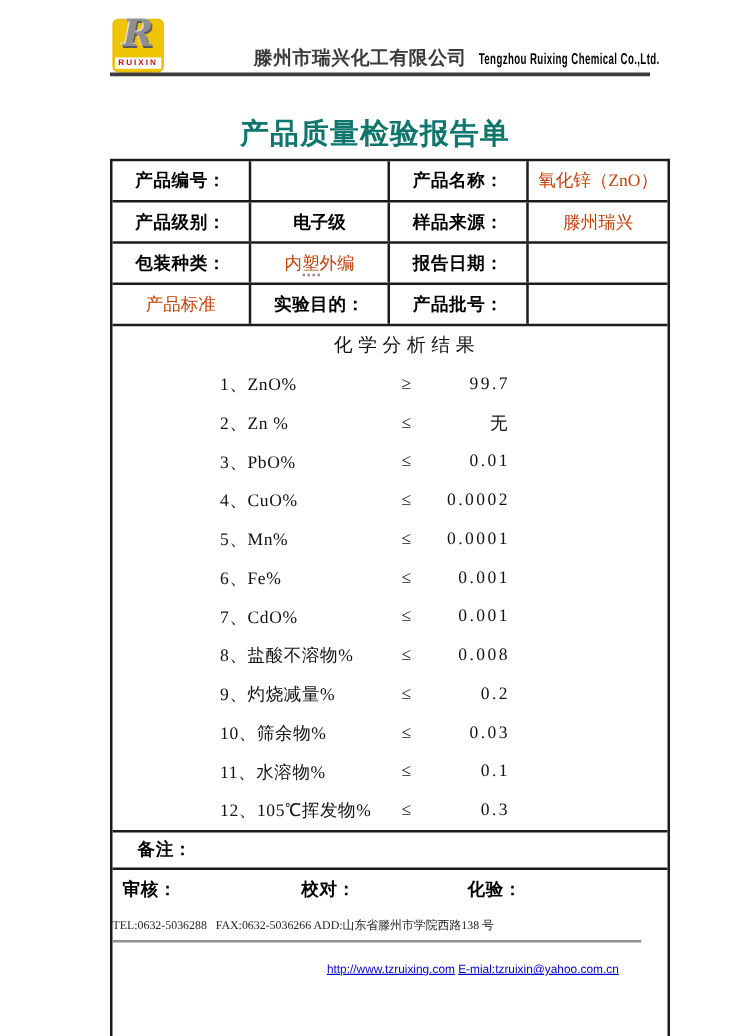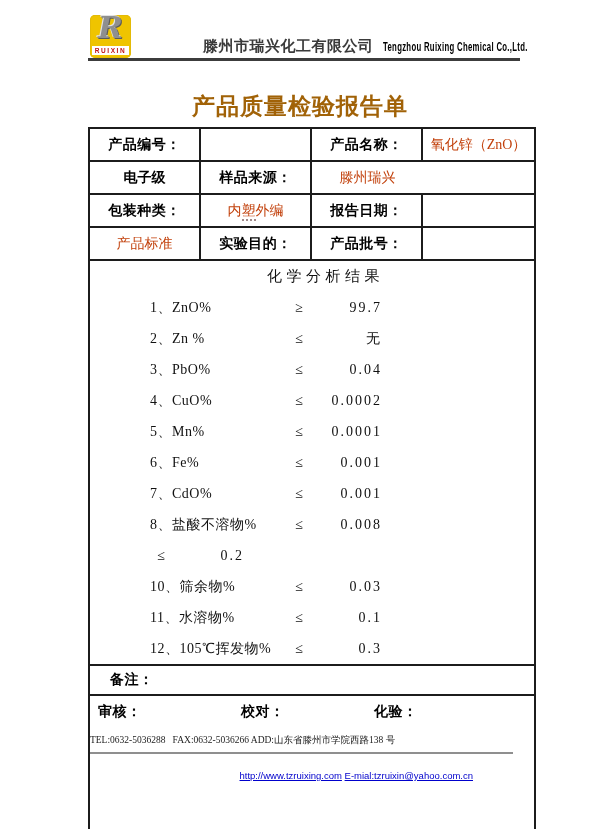--- a/index.html
+++ b/index.html
@@ -42,7 +42,7 @@
   .title {
     position:absolute; left:0; right:0; top:91px; text-align:center;
     font-family:"Liberation Sans", sans-serif; font-weight:bold; font-size:23px;
-    letter-spacing:1px; color:#a16207;
+    letter-spacing:1px; color:#0f766e;
   }
   
   .report-table {

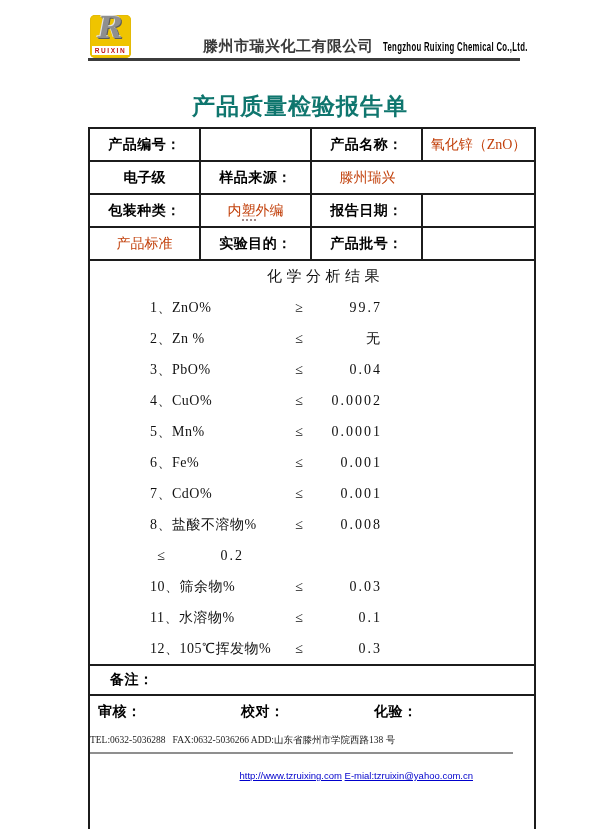--- a/index.html
+++ b/index.html
@@ -136,6 +136,9 @@
 
   <div class="info-row">
     <div class="cell vline">
+        <span class="lab">产品级别：</span>
+      </div>
+    <div class="cell vline">
         <span class="val hei">电子级</span>
       </div>
     <div class="cell vline">

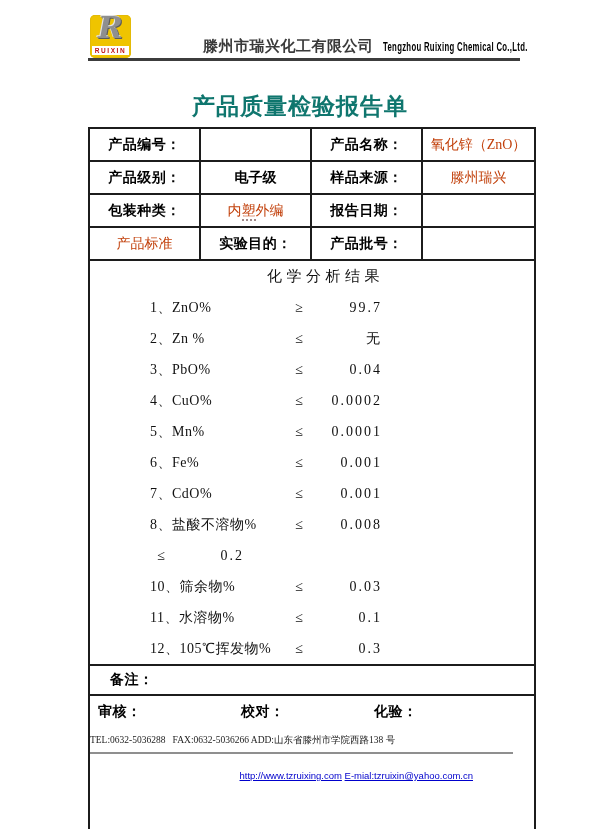--- a/index.html
+++ b/index.html
@@ -75,7 +75,7 @@
     font-size:15px; letter-spacing:4.5px; color:#111;margin-left:27px;
   }
   .chem-row {
-    height:31px; display:flex; align-items:center; padding-left:60px; box-sizing:border-box;
+    height:31px; display:flex; align-items:center; padding-left:86px; box-sizing:border-box;
   }
   .chem-name { width:138px; font-size:14px; letter-spacing:0.5px; white-space:nowrap; }
   .chem-sym  { width:22px; text-align:center; font-size:14px; }

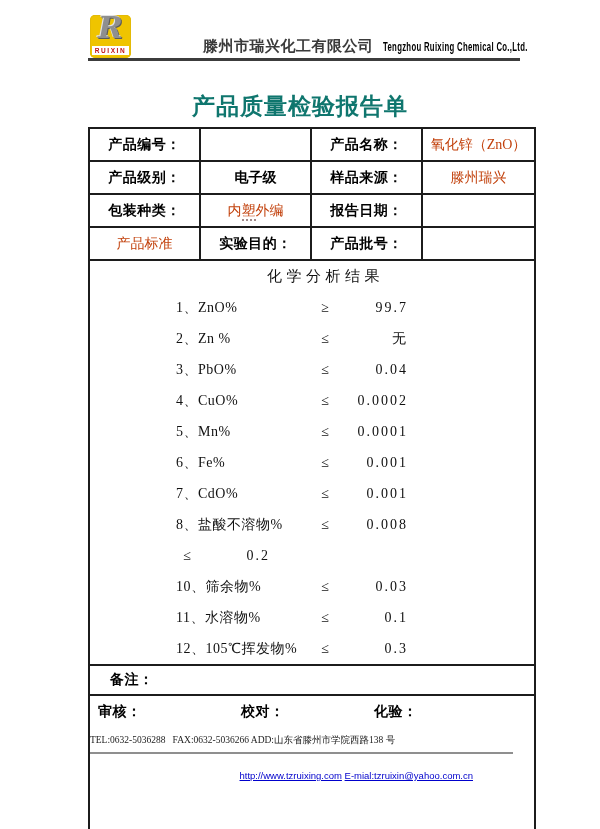--- a/index.html
+++ b/index.html
@@ -196,7 +196,7 @@
     <div class="chem-row">
       <span class="chem-name">3、PbO%</span>
       <span class="chem-sym">≤</span>
-      <span class="chem-val">0.04</span>
+      <span class="chem-val">0.01</span>
     </div>
     <div class="chem-row">
       <span class="chem-name">4、CuO%</span>

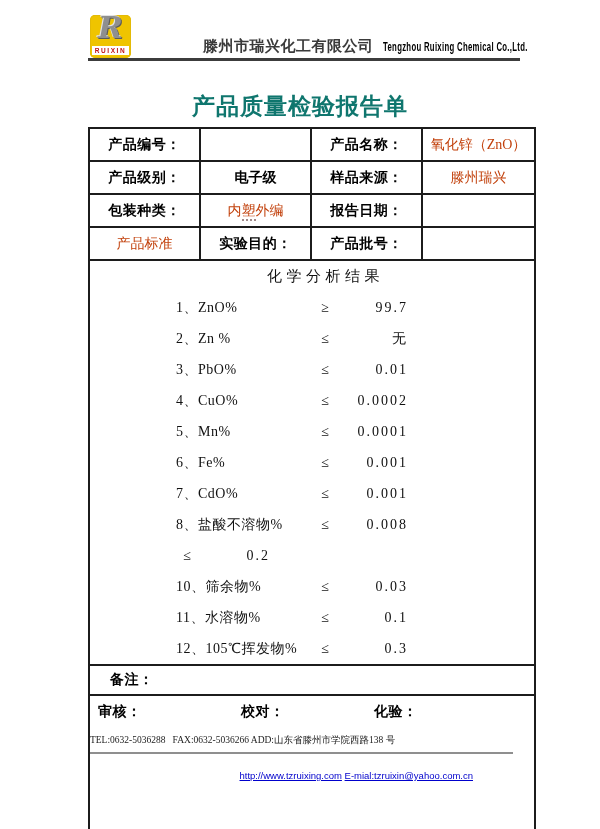--- a/index.html
+++ b/index.html
@@ -224,6 +224,7 @@
       <span class="chem-val">0.008</span>
     </div>
     <div class="chem-row">
+      <span class="chem-name">9、灼烧减量%</span>
       <span class="chem-sym">≤</span>
       <span class="chem-val">0.2</span>
     </div>

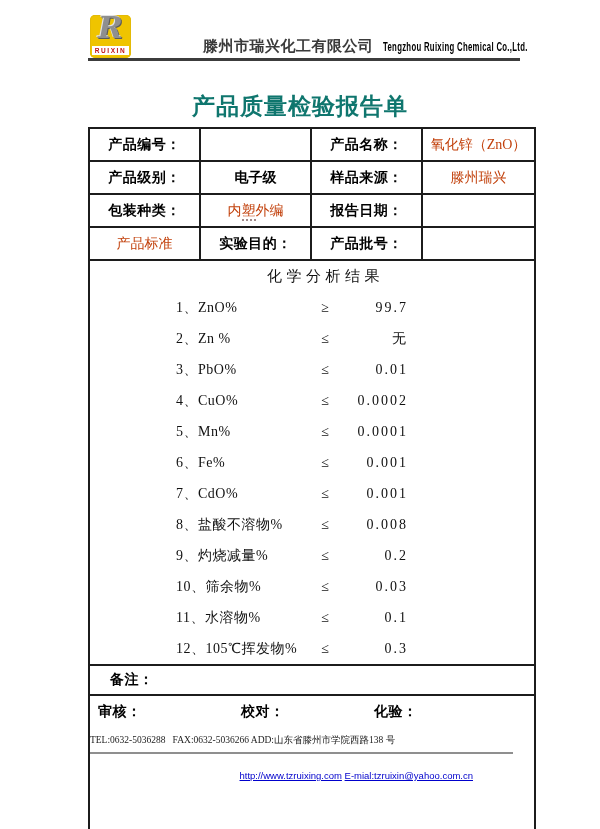--- a/index.html
+++ b/index.html
@@ -96,7 +96,7 @@
     font-family:Liberation Serif, serif; font-size:9.5px; color:#222; white-space:nowrap;
   }
   .footer-links {
-    position:absolute; left:76px; top:770px; width:397px; text-align:right;
+    position:absolute; left:98px; top:770px; width:397px; text-align:right;
     font-family:"Liberation Sans", sans-serif; font-size:9.5px; white-space:nowrap;
   }
   .footer-links a { color:#0000CC; text-decoration:underline; }

